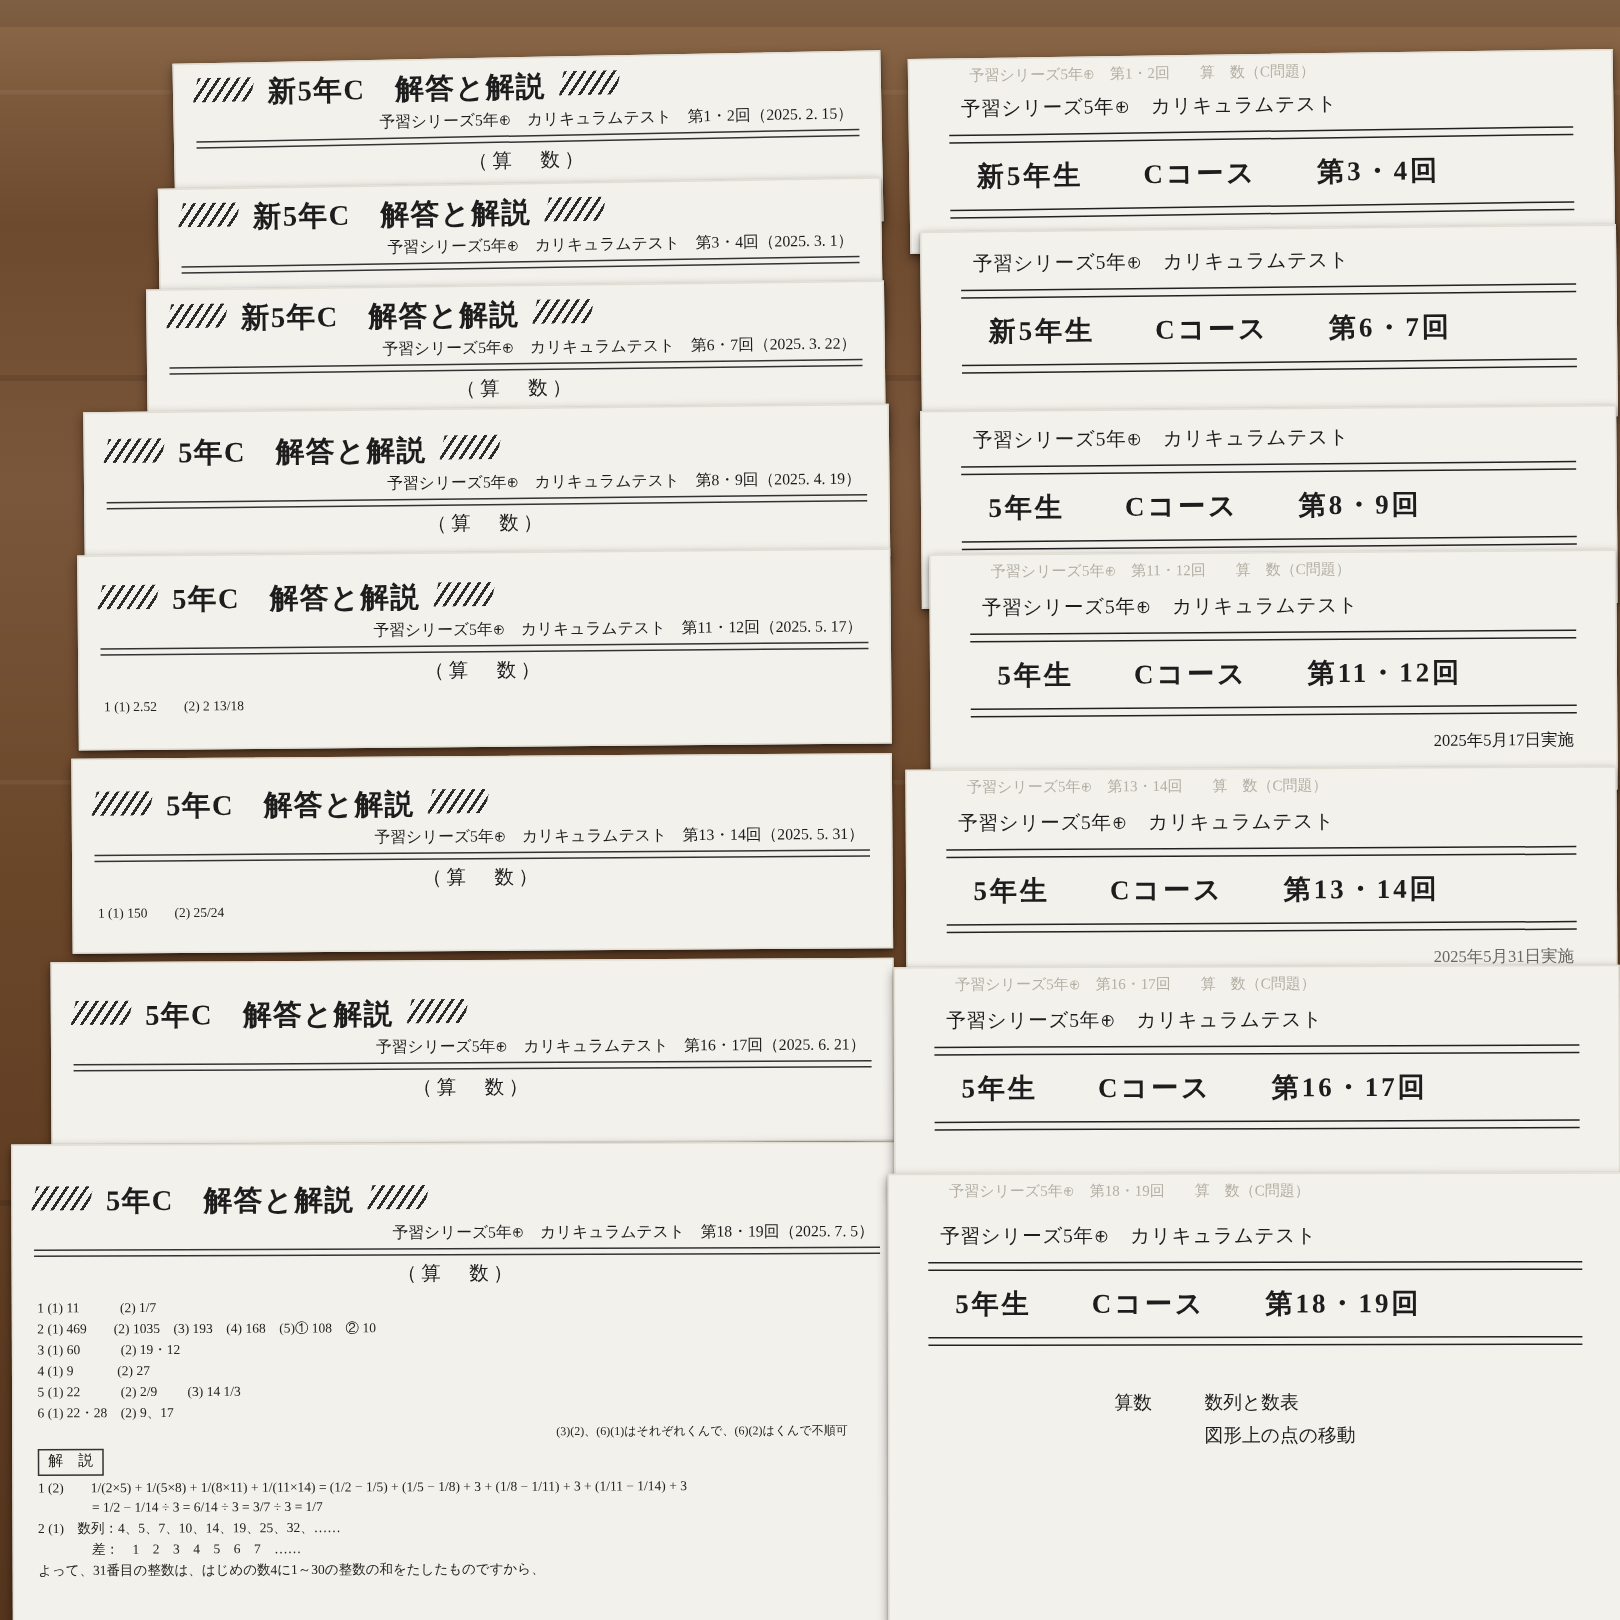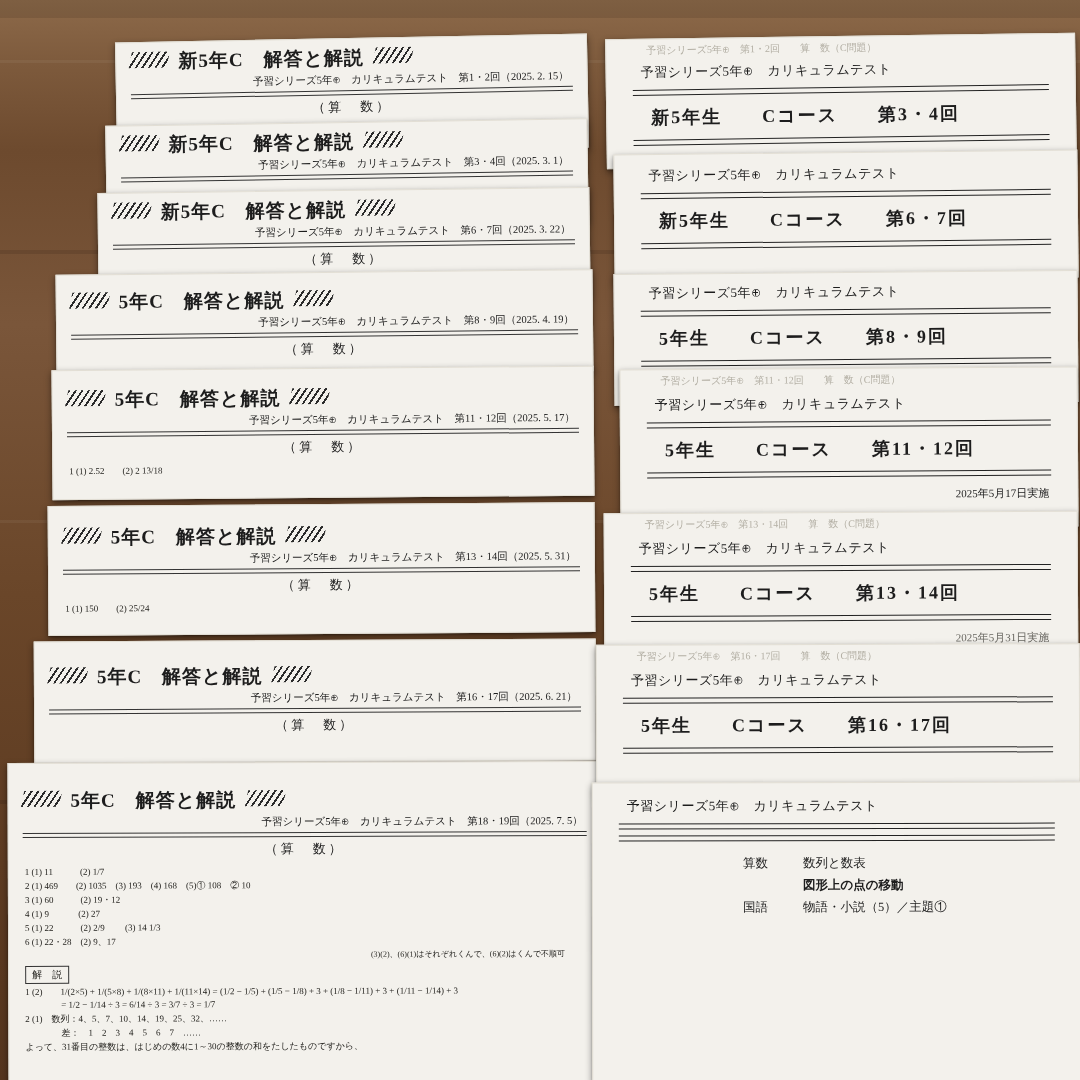--- a/index.html
+++ b/index.html
@@ -288,6 +288,7 @@
   </div>
 
   <div class="sheet" style="left:592px; top:782px; width:488px; height:298px; transform:rotate(-0.1deg);">
+    <div class="cover-faint-head">予習シリーズ5年⊕　第18・19回　　算　数（C問題）</div>
     <div class="cover-top" style="padding-top:14px;">予習シリーズ5年⊕　カリキュラムテスト</div>
     <div class="cover-rule"></div>
     <div class="cover-rule"></div>

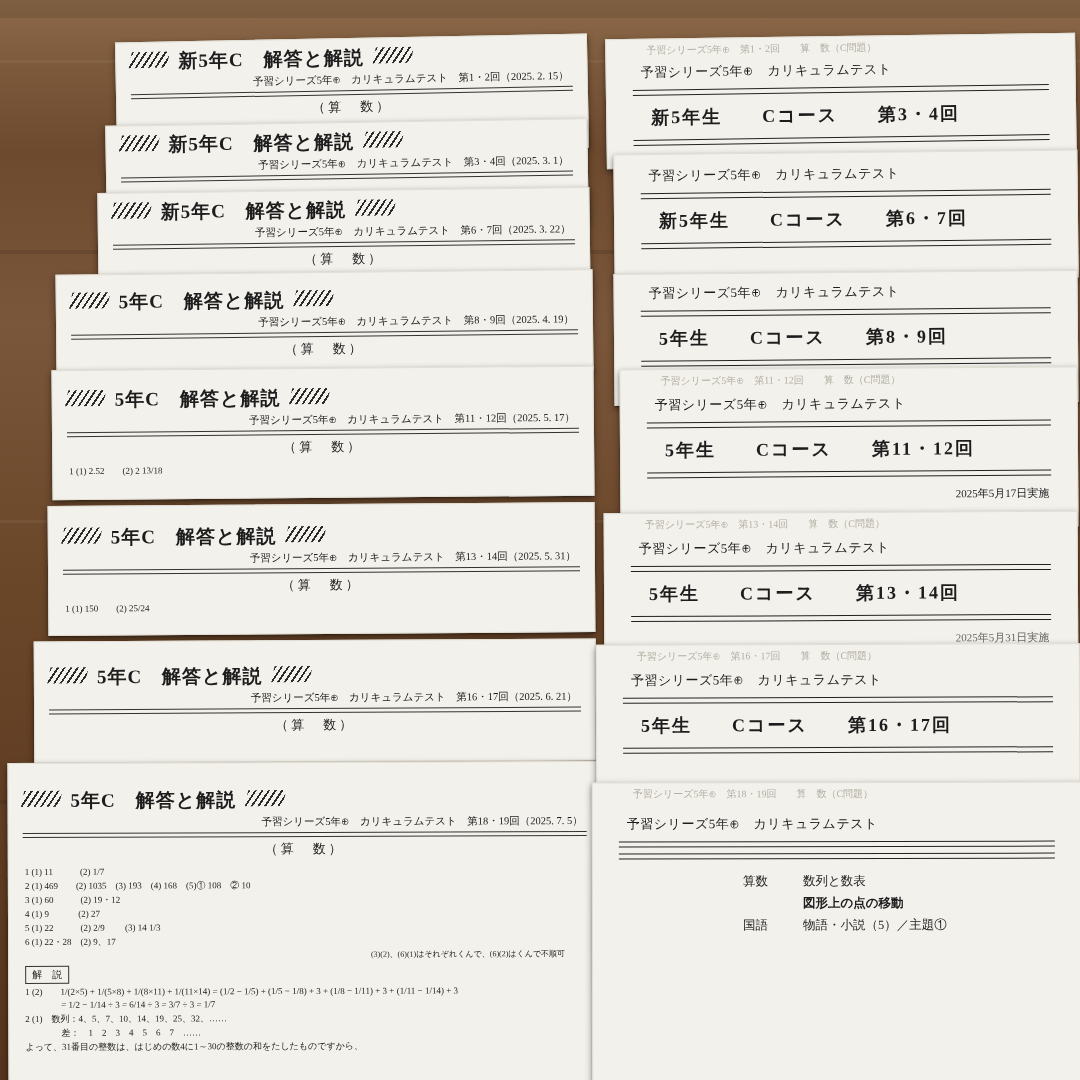--- a/index.html
+++ b/index.html
@@ -291,6 +291,7 @@
     <div class="cover-faint-head">予習シリーズ5年⊕　第18・19回　　算　数（C問題）</div>
     <div class="cover-top" style="padding-top:14px;">予習シリーズ5年⊕　カリキュラムテスト</div>
     <div class="cover-rule"></div>
+    <div class="cover-main">5年生　　Cコース　　第18・19回</div>
     <div class="cover-rule"></div>
     <div class="subj-table">
       <div>

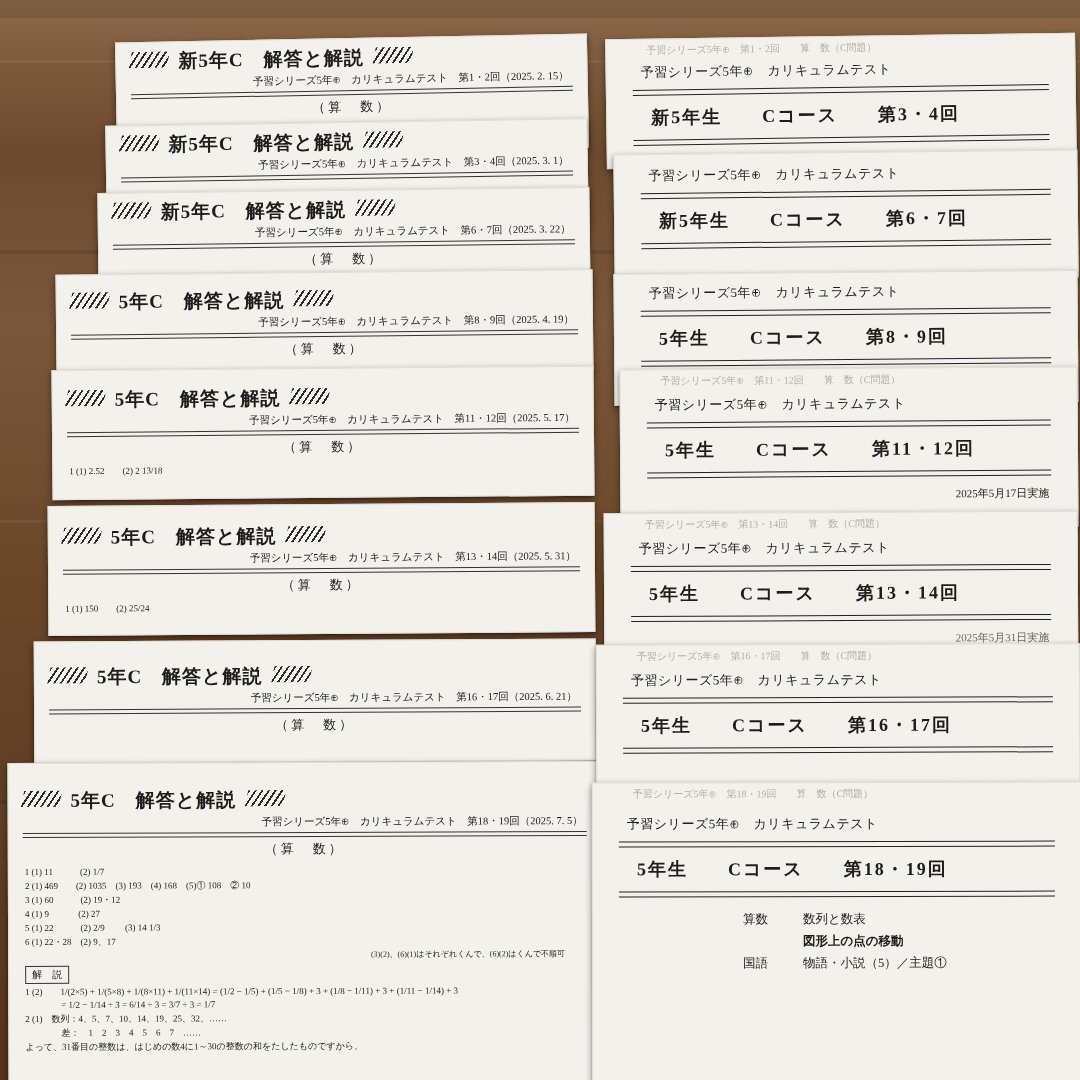--- a/index.html
+++ b/index.html
@@ -121,7 +121,7 @@
     padding: 6px 0 0 150px;
     white-space: nowrap;
   }
-  .subj-table .lbl { display: inline-block; width: 60px; }
+  .subj-table .lbl { display: inline-block; width: 60px; margin-top: 16px; }
 </style>
 </head>
 <body>

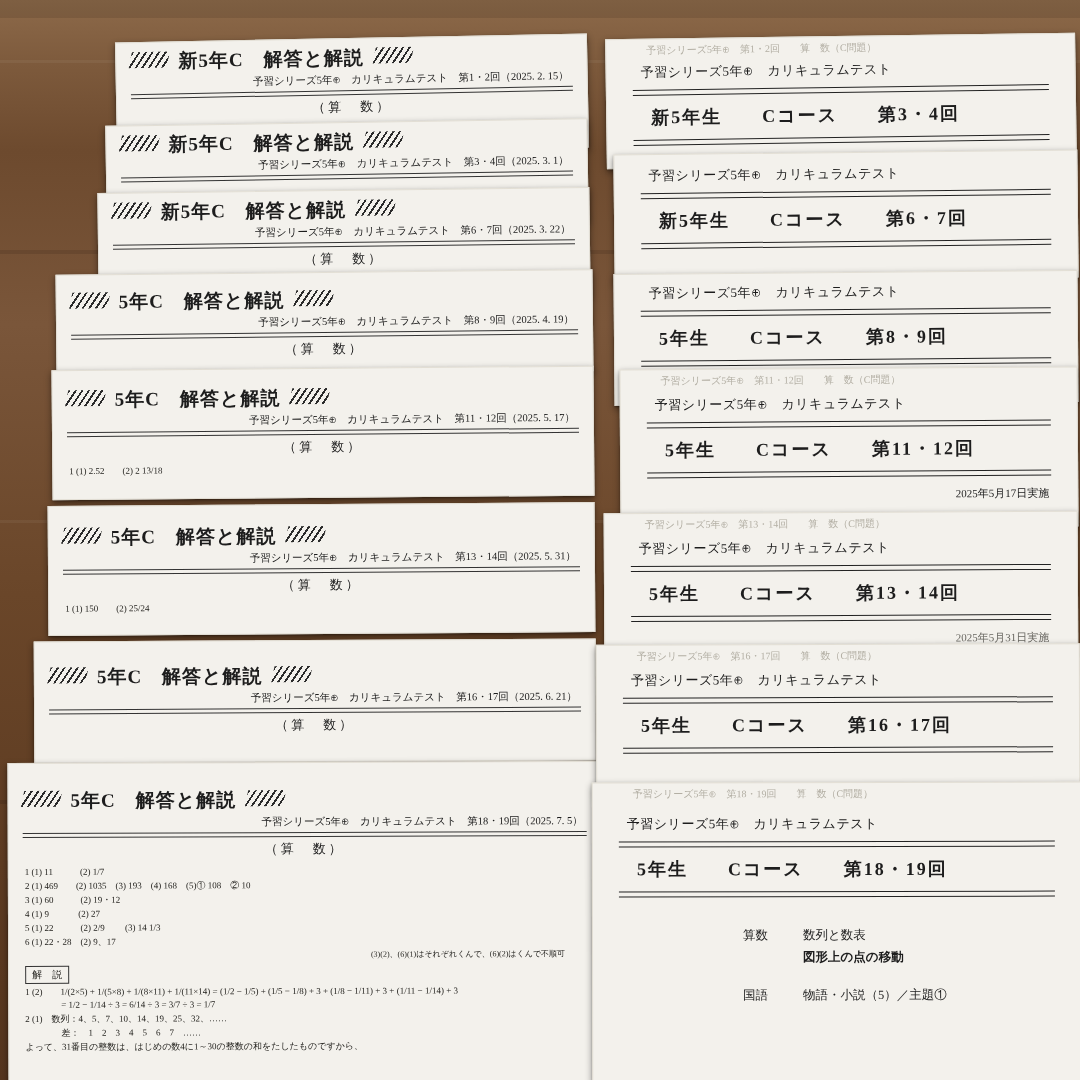--- a/index.html
+++ b/index.html
@@ -297,7 +297,7 @@
       <div>
         <span class="lbl">算数</span><span>数列と数表</span>
       </div>
-      <div style="padding-left:60px;font-weight:bold;">
+      <div style="padding-left:60px;">
         <span>図形上の点の移動</span>
       </div>
       <div>

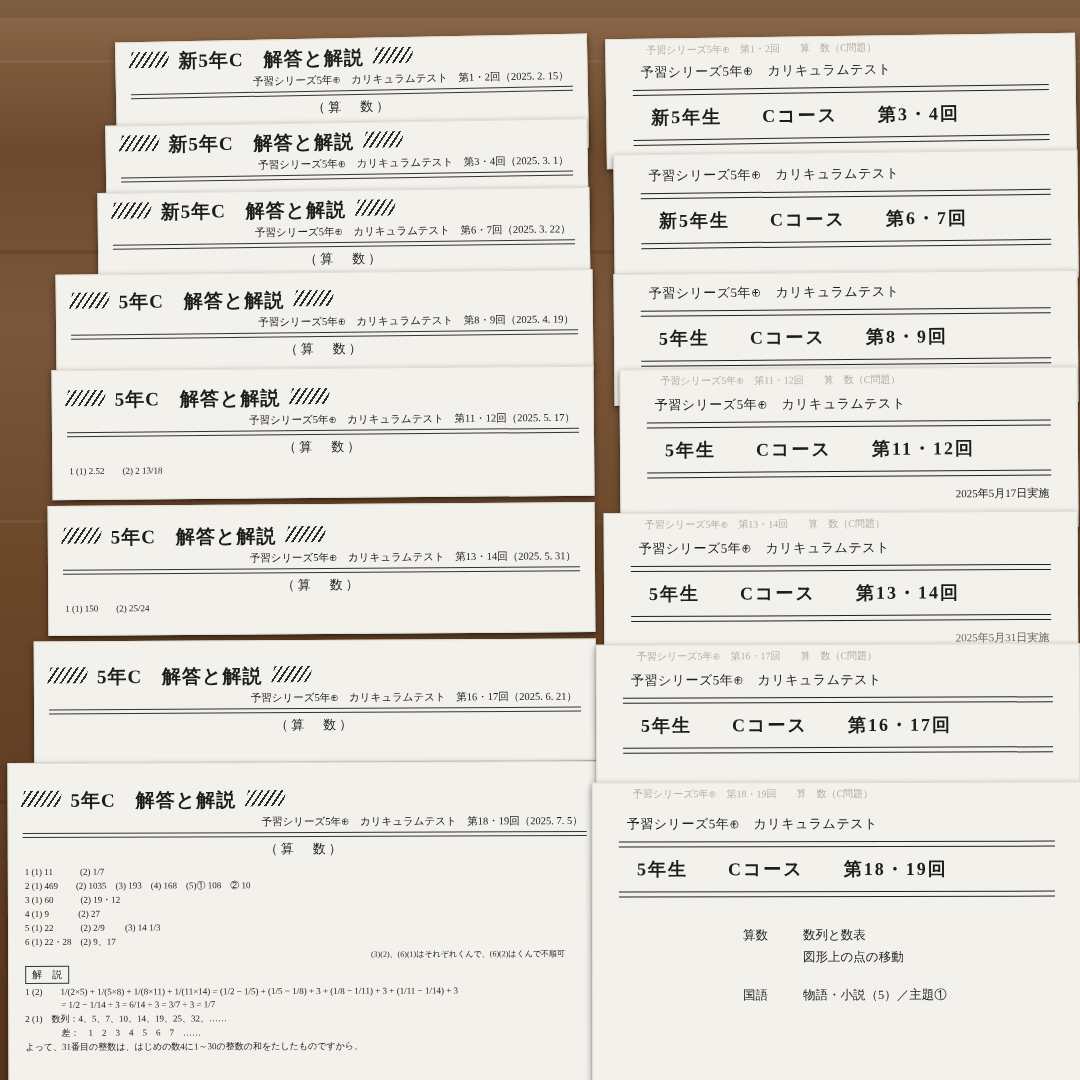--- a/index.html
+++ b/index.html
@@ -300,9 +300,6 @@
       <div style="padding-left:60px;">
         <span>図形上の点の移動</span>
       </div>
-      <div>
-        <span class="lbl">国語</span><span>物語・小説（5）／主題①</span>
-      </div>
     </div>
   </div>
 

